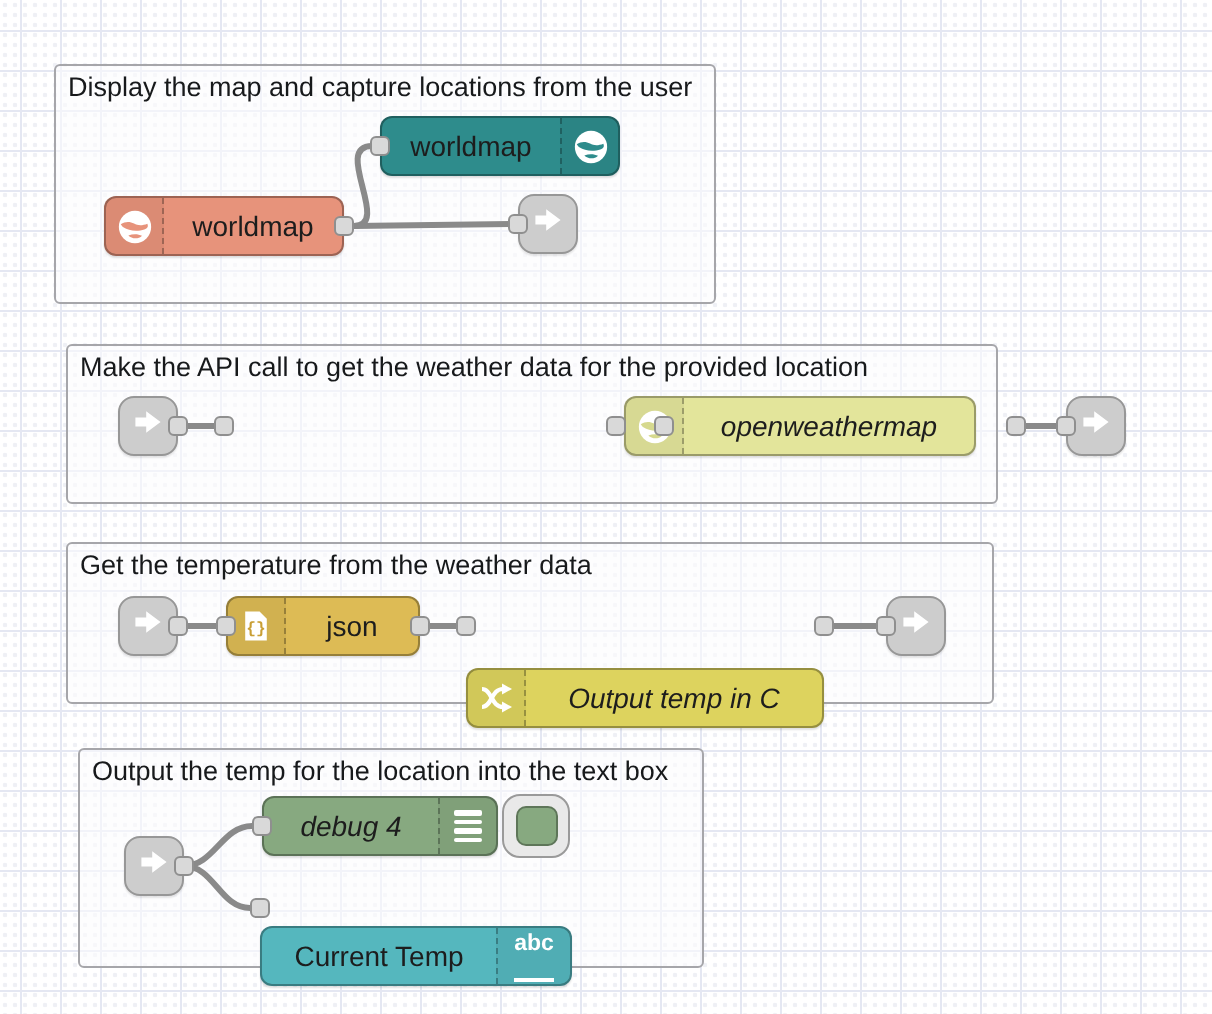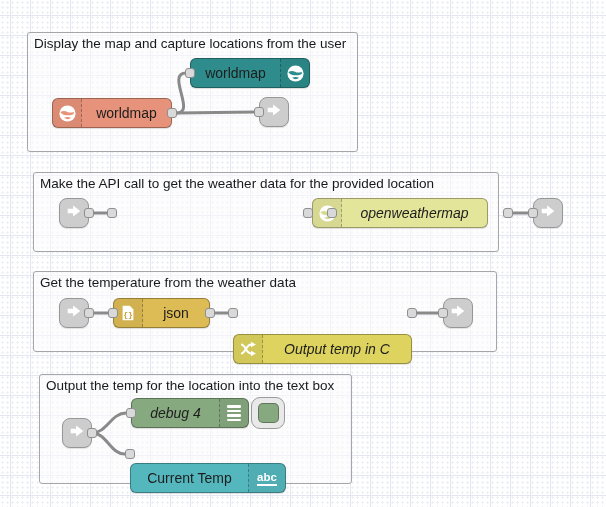--- a/index.html
+++ b/index.html
@@ -67,7 +67,7 @@
   .dbg-lines i{display:block;width:14px;height:2.5px;background:#fff;border-radius:1px;}
   .abc-glyph{
     font-size:11.5px;font-weight:bold;color:#fff;border-bottom:2px solid #fff;
-    line-height:12px;padding-bottom:1px;
+    line-height:12px;padding-bottom:11px;
   }
 </style>
 </head>

